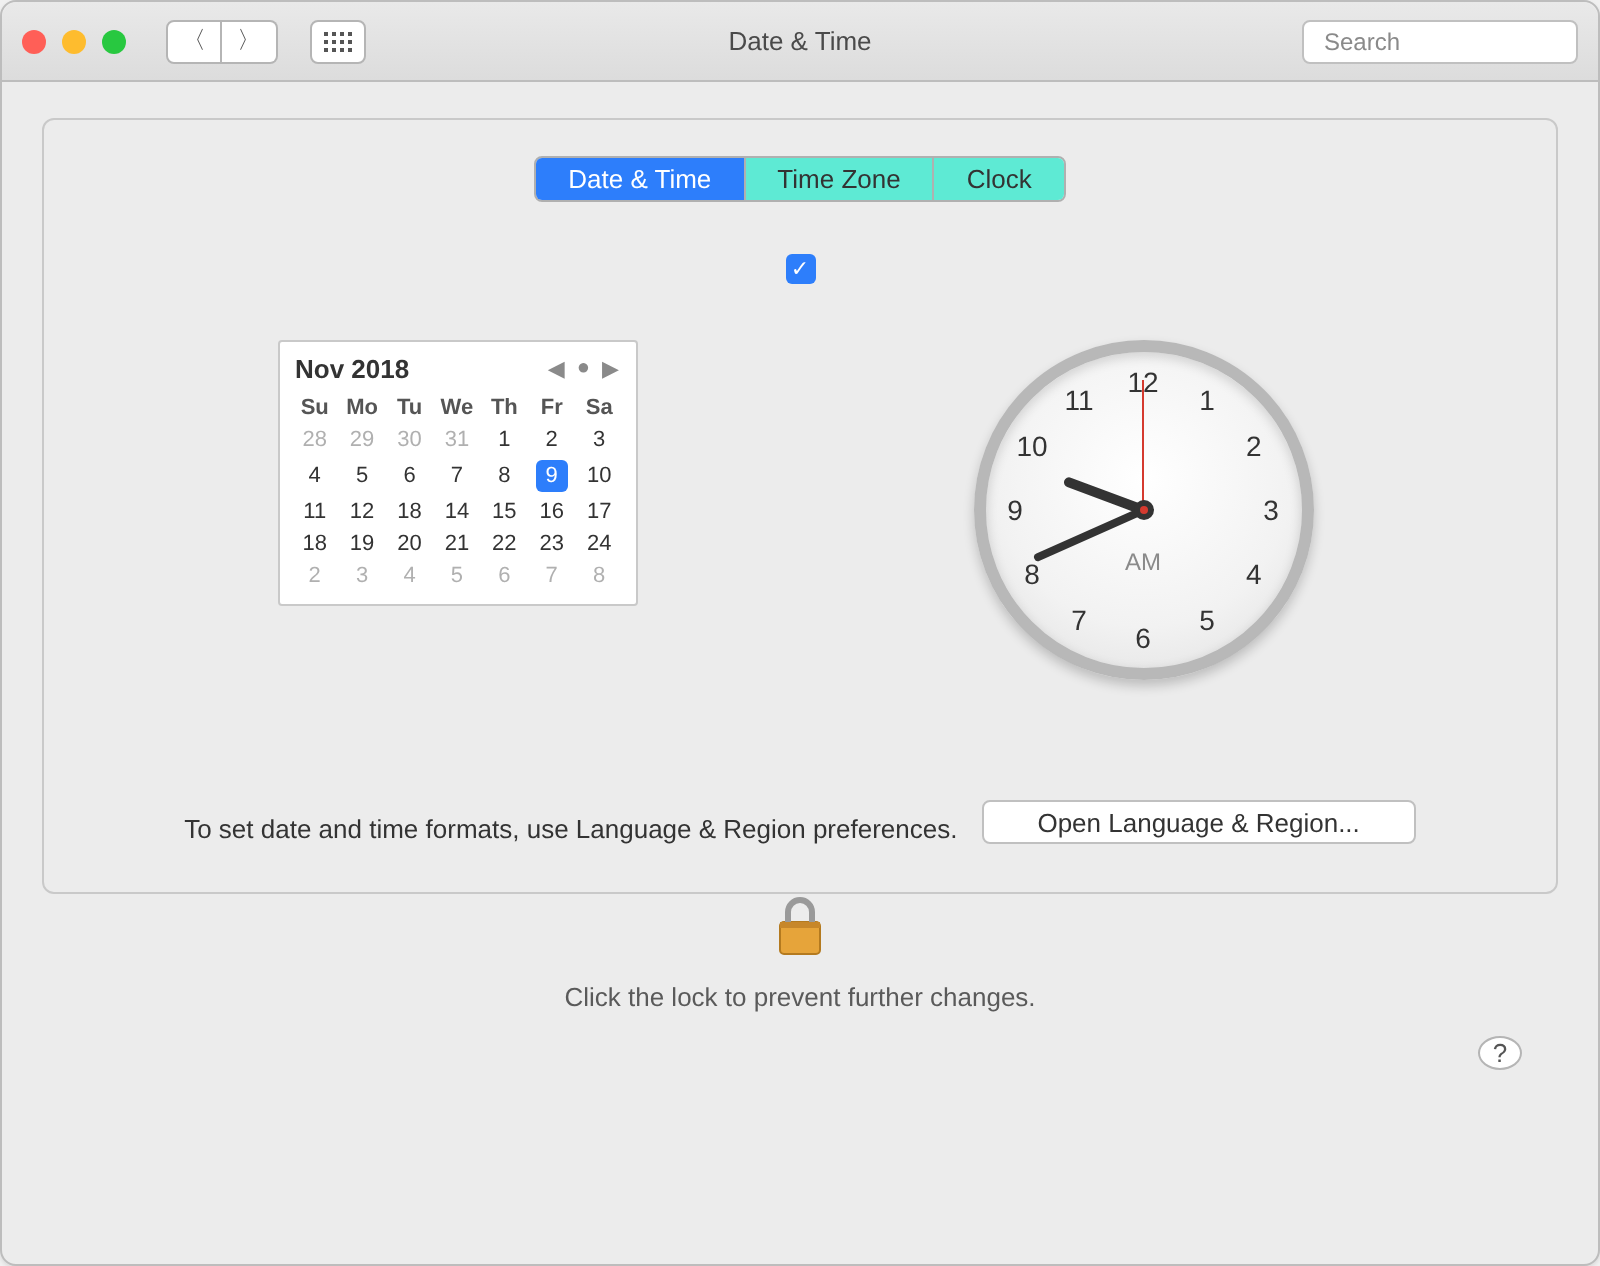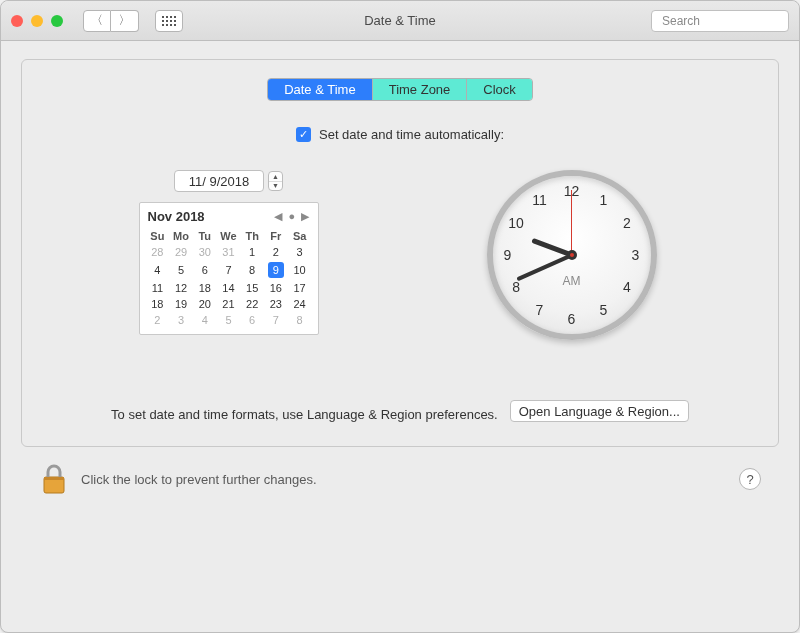--- a/index.html
+++ b/index.html
@@ -269,7 +269,6 @@
         <div class="checkbox">
           <span>✓</span>
         </div>
-        <div class="auto-label">Set date and time automatically:</div>
       </div>
 
       <div class="two-col">

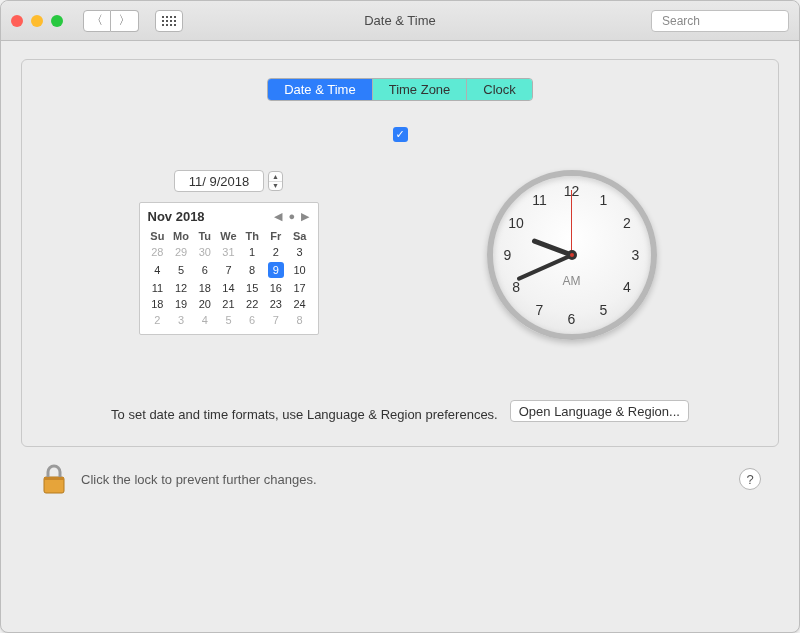--- a/index.html
+++ b/index.html
@@ -274,15 +274,6 @@
       <div class="two-col">
 
         <div class="col">
-          <div class="stepper-row">
-            <div class="stepper-input">
-                <span>11/  9/2018</span>
-              </div>
-            <div class="stepper-btns">
-              <div>▲</div>
-              <div>▼</div>
-            </div>
-          </div>
           <div class="calendar">
             <div class="cal-header">
               <span class="cal-title">Nov 2018</span>

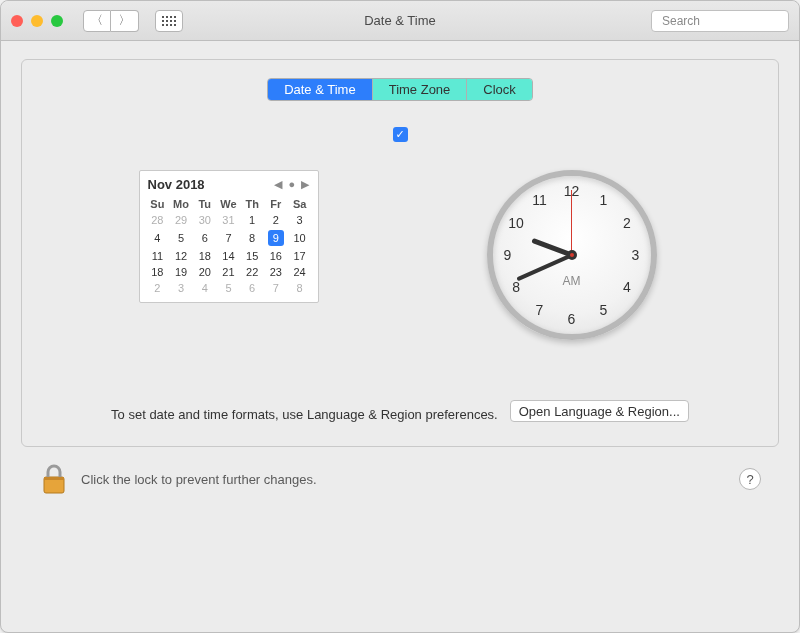--- a/index.html
+++ b/index.html
@@ -191,7 +191,7 @@
     font-size:13px; color:#333;
   }
   .btn {
-    height:22px; padding:0 8px; background:#fff; border:1px solid #c0c0c0;
+    height:22px; padding:0 27px; background:#fff; border:1px solid #c0c0c0;
     border-radius:4px; font-size:13px; display:flex; align-items:center;
   }
 

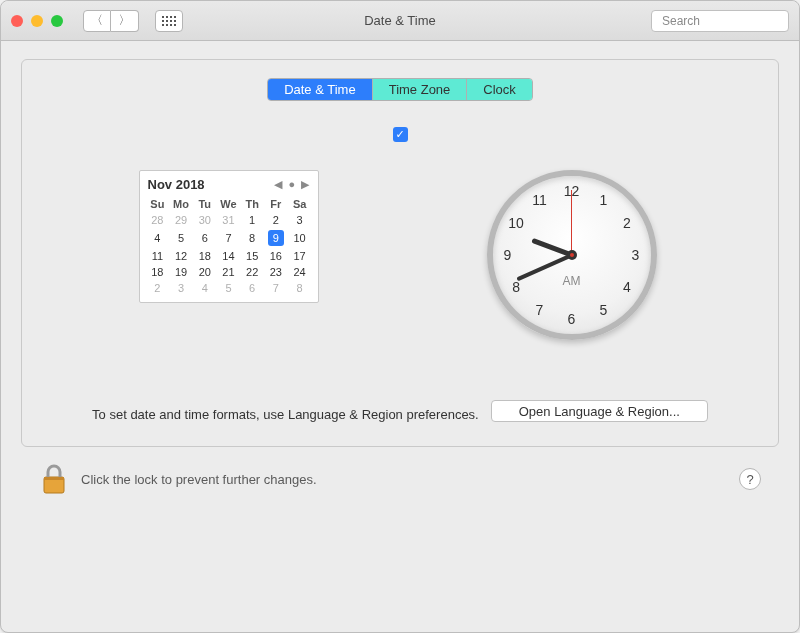--- a/index.html
+++ b/index.html
@@ -197,7 +197,7 @@
 
   .footer {
     height:64px; display:flex; align-items:center; padding:0 18px; gap:12px;
-    border-bottom-left-radius:8px; border-bottom-right-radius:8px;
+    border-bottom-left-radius:8px; border-bottom-right-radius:8px;flex-direction:column;
   }
   .lock-icon {
     width:30px; height:34px; display:flex; align-items:center; justify-content:center;

